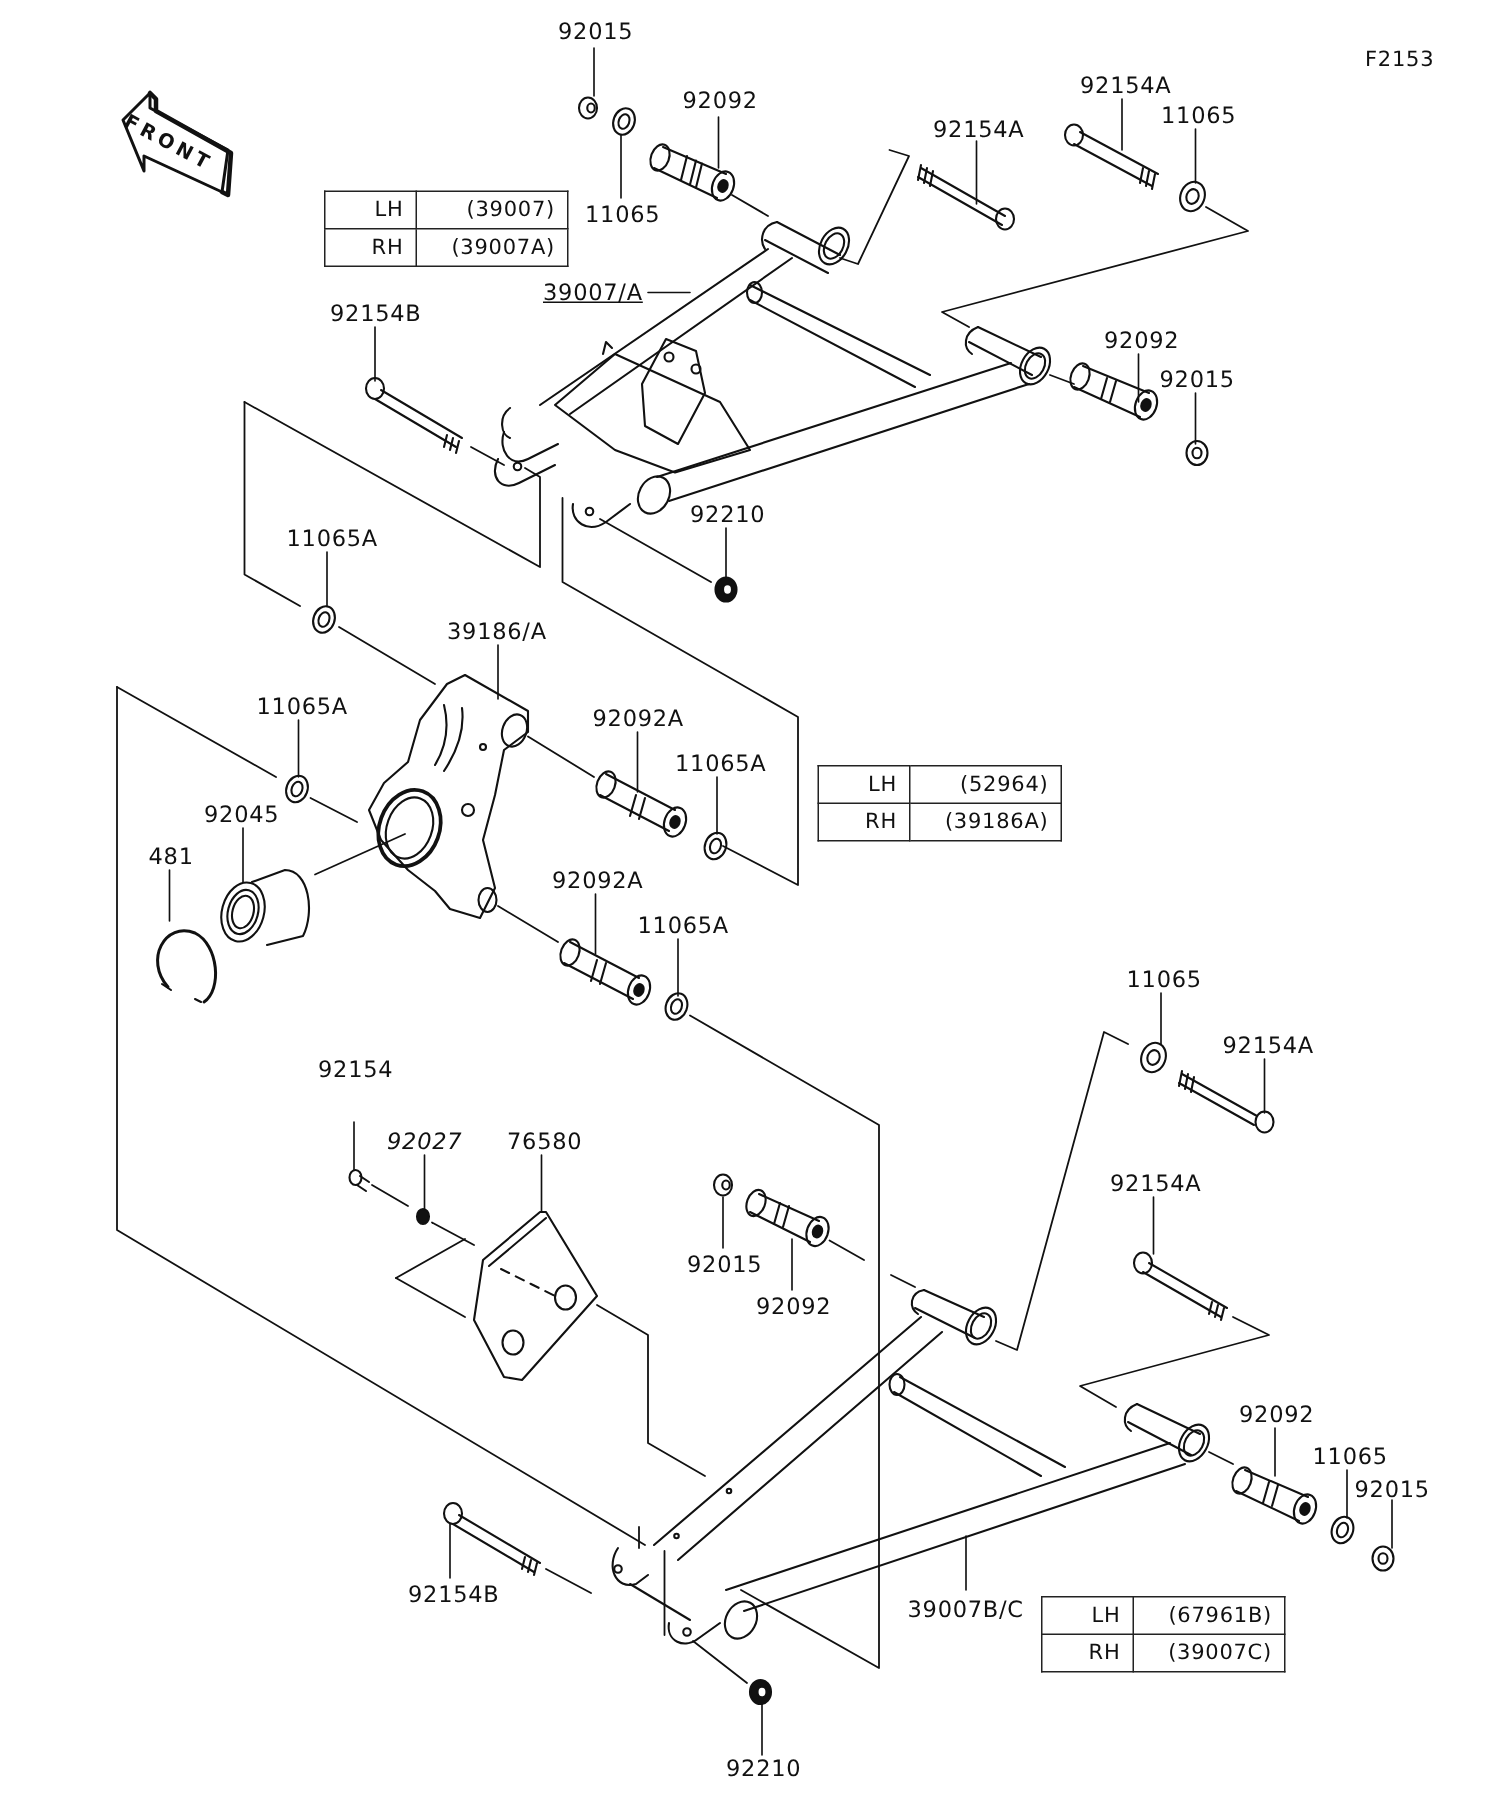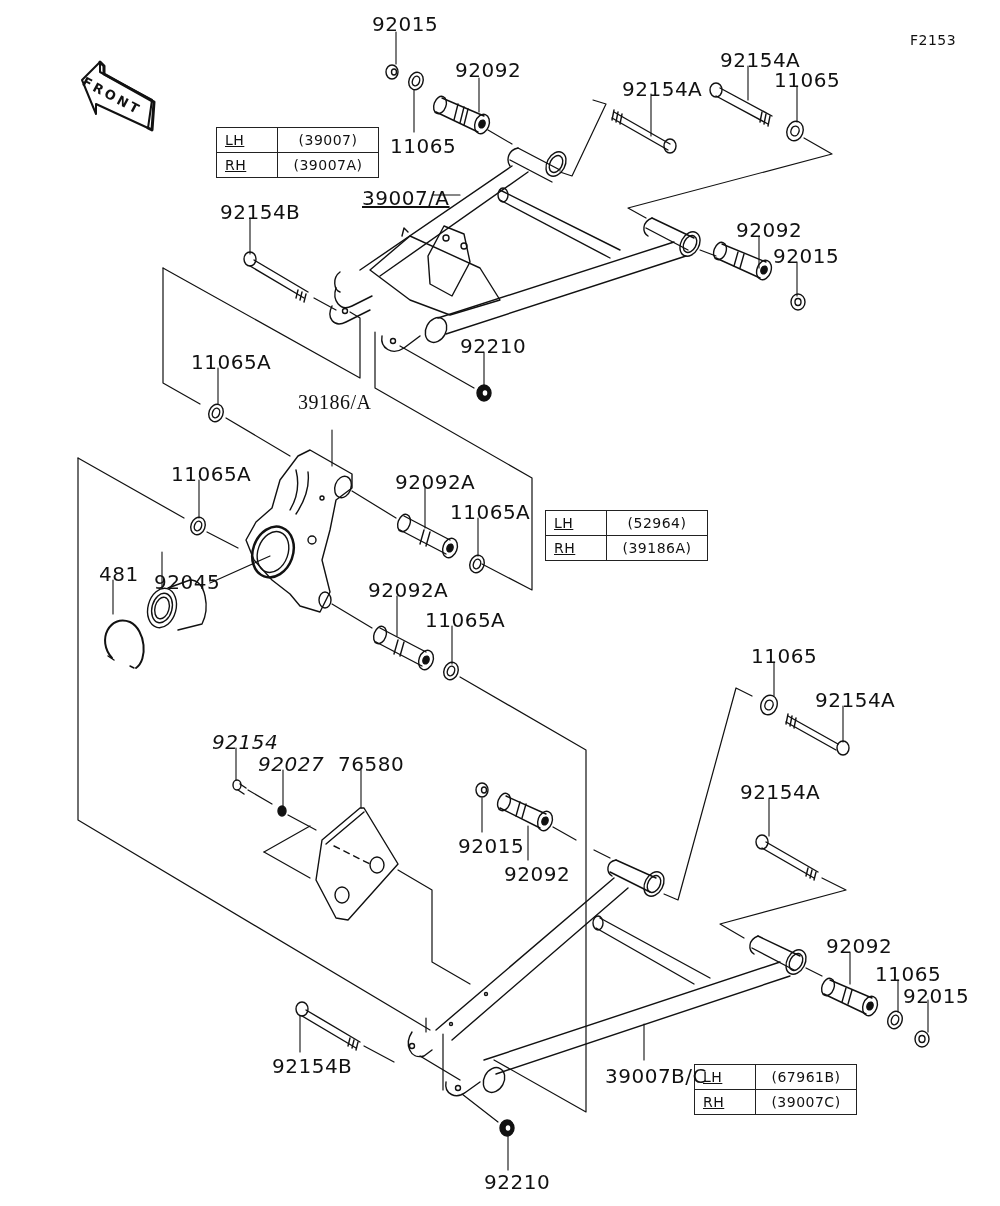--- a/index.html
+++ b/index.html
@@ -5,7 +5,7 @@
   html, body { margin: 0; padding: 0; background: #ffffff; }
   body { width: 1000px; height: 1206px; position: relative; overflow: hidden; font-family: "DejaVu Sans", sans-serif; }
   #diagram { position: absolute; left: 0; top: 0; width: 1000px; height: 1206px; }
-  .lbl { position: absolute; font-size: 20px; color: #111; letter-spacing: 0.5px; white-space: nowrap; line-height: 1; }
+  .lbl { position: absolute; font-size: 15px; color: #111; letter-spacing: 0.5px; white-space: nowrap; line-height: 1; }
   .fig { position: absolute; font-size: 14px; color: #111; letter-spacing: 0.5px; }
   table.sidetbl { position: absolute; border-collapse: collapse; font-size: 14px; color: #111; }
   table.sidetbl td { border: 1.5px solid #222; height: 24px; padding: 0 8px; letter-spacing: 0.5px; }

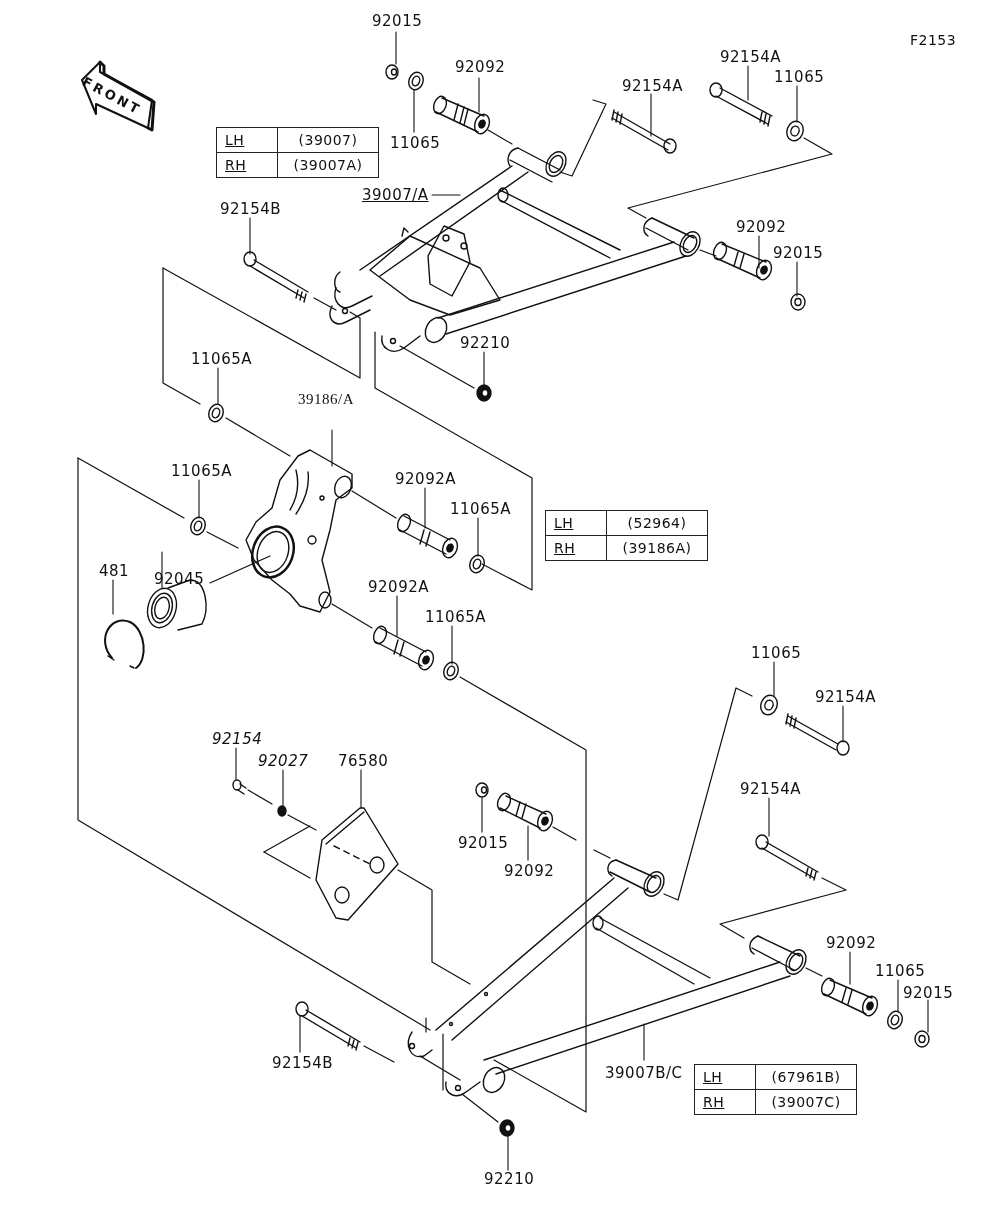--- a/index.html
+++ b/index.html
@@ -9,7 +9,7 @@
   .fig { position: absolute; font-size: 14px; color: #111; letter-spacing: 0.5px; }
   table.sidetbl { position: absolute; border-collapse: collapse; font-size: 14px; color: #111; }
   table.sidetbl td { border: 1.5px solid #222; height: 24px; padding: 0 8px; letter-spacing: 0.5px; }
-  table.sidetbl td.side { text-align: left; width: 44px; text-decoration: underline; }
+  table.sidetbl td.side { text-align: right; width: 44px; }
   table.sidetbl td.pn { text-align: center; width: 84px; }
 </style>
 </head>

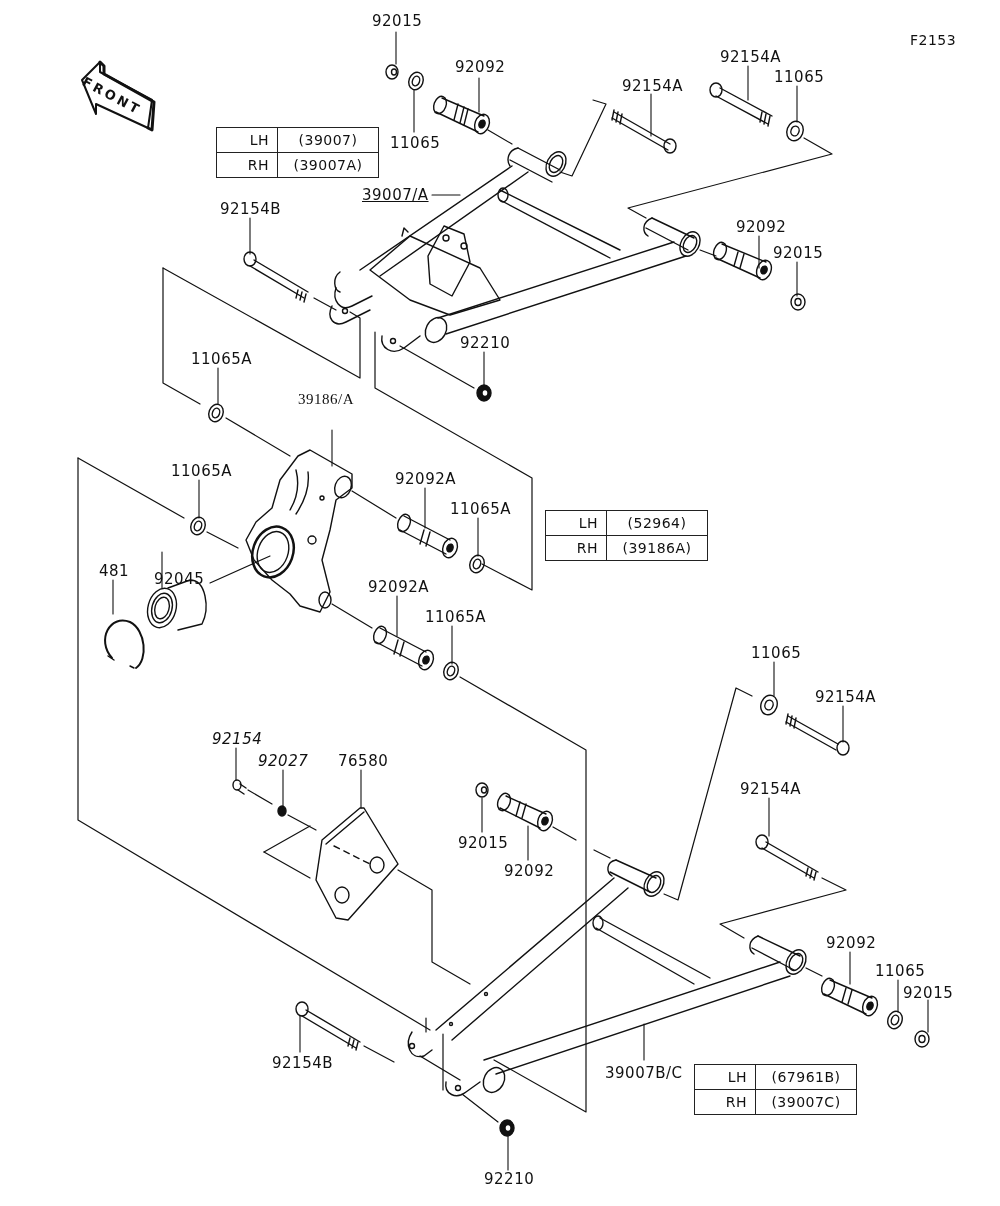--- a/index.html
+++ b/index.html
@@ -10,7 +10,7 @@
   table.sidetbl { position: absolute; border-collapse: collapse; font-size: 14px; color: #111; }
   table.sidetbl td { border: 1.5px solid #222; height: 24px; padding: 0 8px; letter-spacing: 0.5px; }
   table.sidetbl td.side { text-align: right; width: 44px; }
-  table.sidetbl td.pn { text-align: center; width: 84px; }
+  table.sidetbl td.pn { text-align: right; width: 84px; }
 </style>
 </head>
 <body>

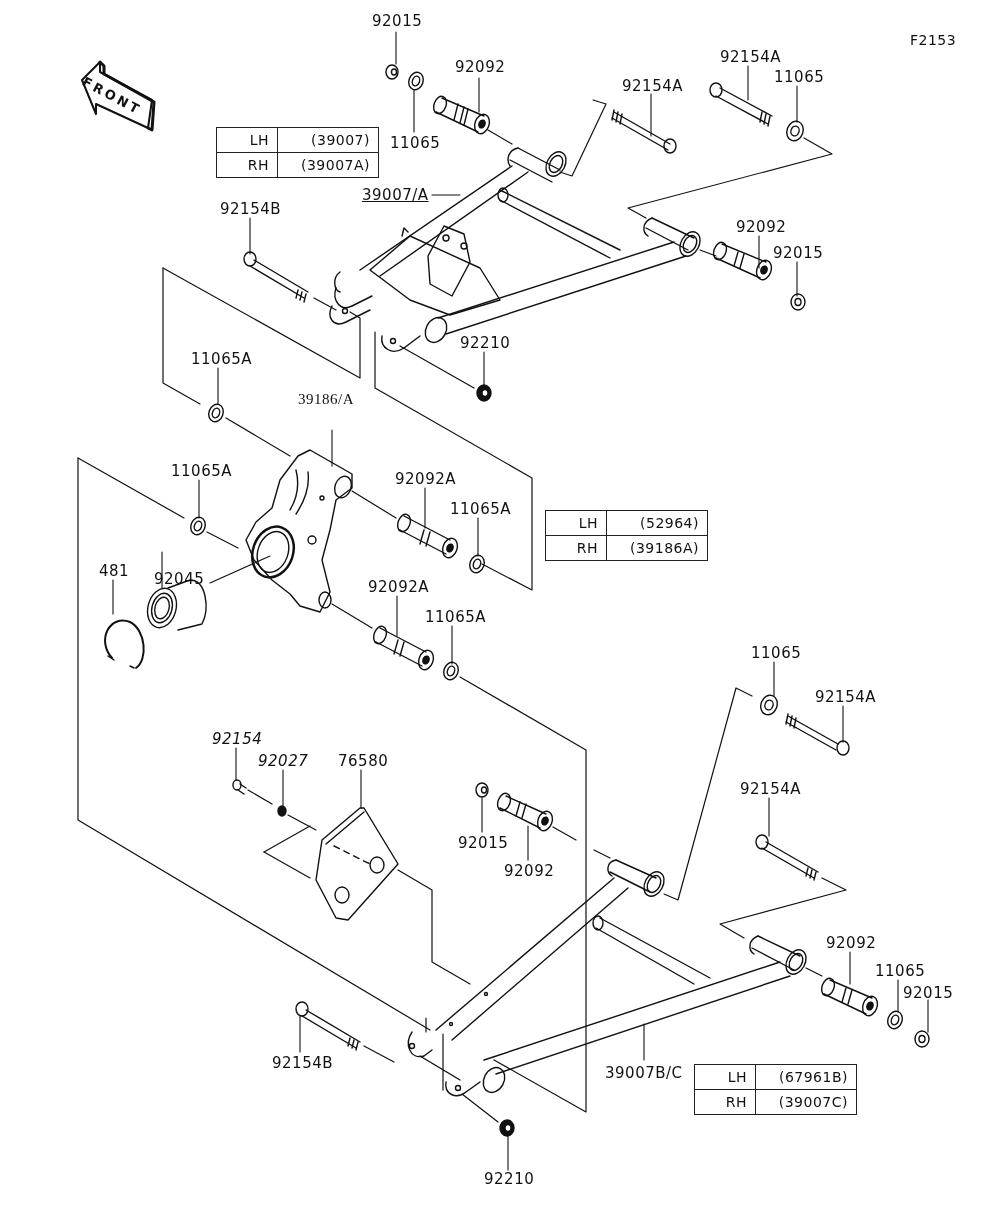--- a/index.html
+++ b/index.html
@@ -384,7 +384,7 @@
 <div class="lbl" style="left:773px; top:246px;">92015</div>
 <div class="lbl" style="left:460px; top:336px;">92210</div>
 <div class="lbl" style="left:191px; top:352px;">11065A</div>
-<div class="lbl" style="left:298px; top:392px;font-family:Liberation Serif, serif;">39186/A</div>
+<div class="lbl" style="left:298px; top:414px;">39186/A</div>
 <div class="lbl" style="left:171px; top:464px;">11065A</div>
 <div class="lbl" style="left:395px; top:472px;">92092A</div>
 <div class="lbl" style="left:450px; top:502px;">11065A</div>

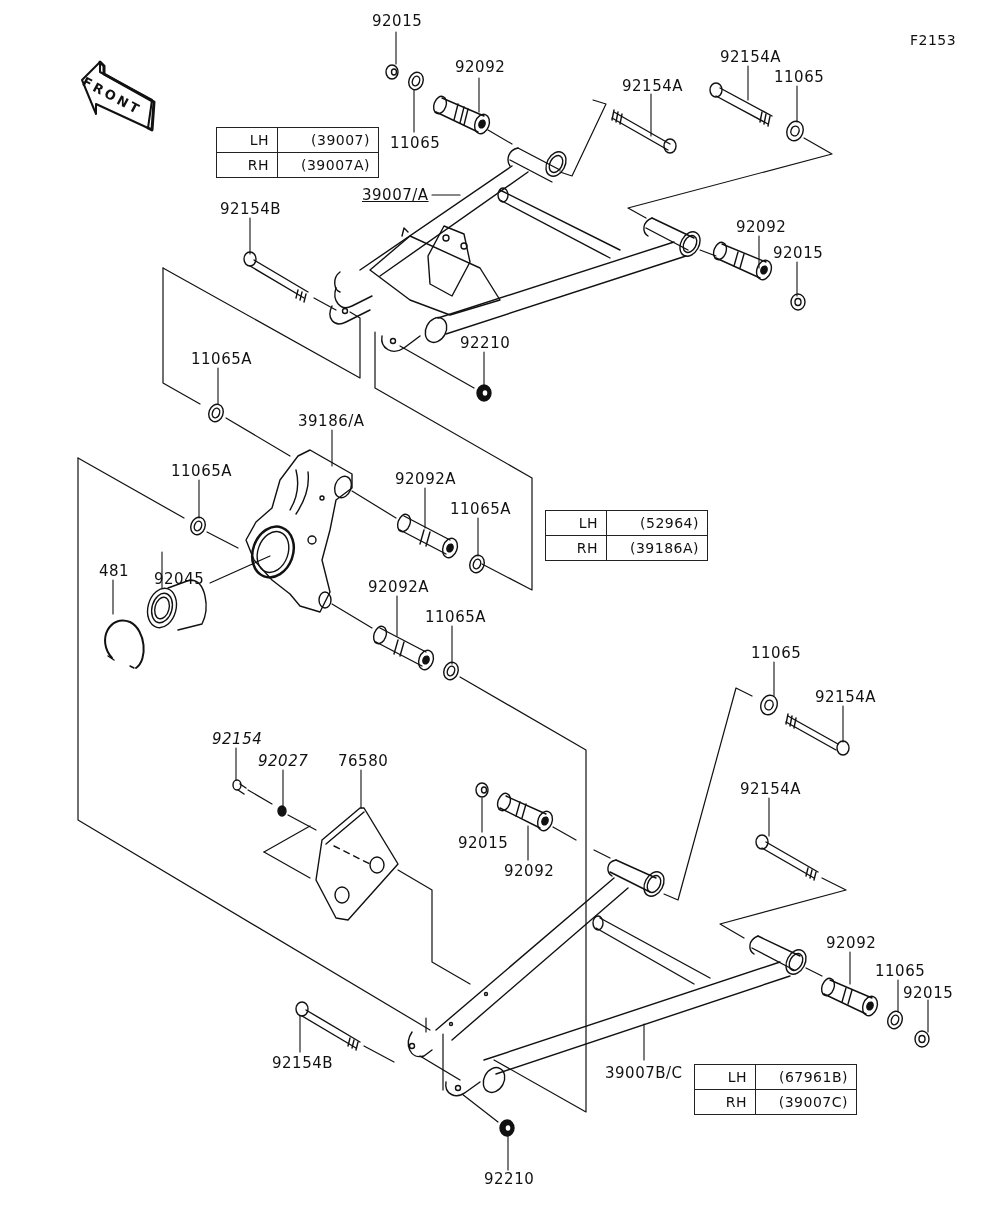--- a/index.html
+++ b/index.html
@@ -388,7 +388,7 @@
 <div class="lbl" style="left:171px; top:464px;">11065A</div>
 <div class="lbl" style="left:395px; top:472px;">92092A</div>
 <div class="lbl" style="left:450px; top:502px;">11065A</div>
-<div class="lbl" style="left:154px; top:536px;margin-top:36px;">92045</div>
+<div class="lbl" style="left:136px; top:536px;">92045</div>
 <div class="lbl" style="left:99px;  top:564px;">481</div>
 <div class="lbl" style="left:368px; top:580px;">92092A</div>
 <div class="lbl" style="left:425px; top:610px;">11065A</div>

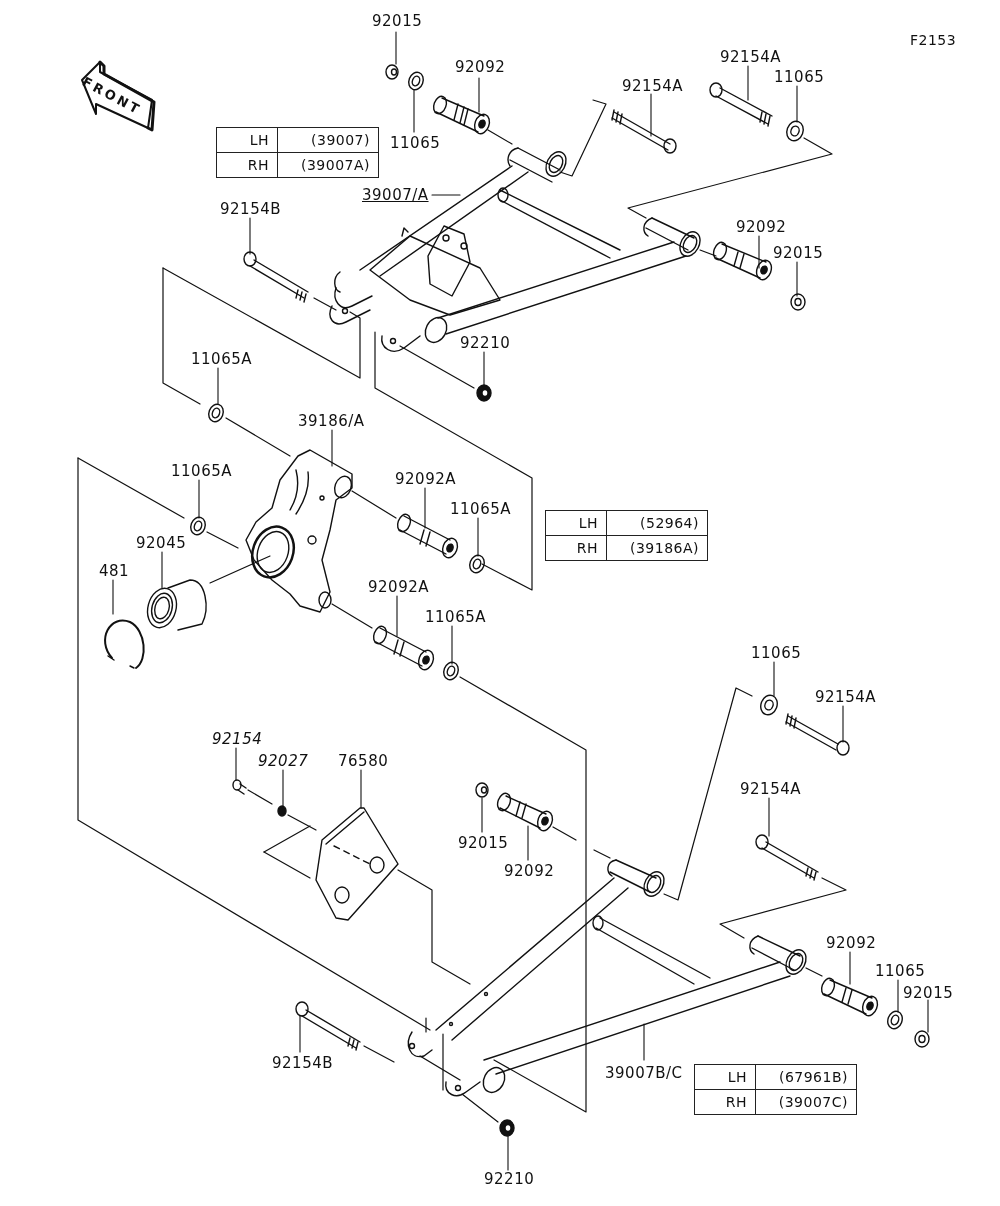--- a/index.html
+++ b/index.html
@@ -394,7 +394,7 @@
 <div class="lbl" style="left:425px; top:610px;">11065A</div>
 <div class="lbl" style="left:751px; top:646px;">11065</div>
 <div class="lbl" style="left:815px; top:690px;">92154A</div>
-<div class="lbl" style="left:212px; top:732px;font-style:italic;">92154</div>
+<div class="lbl" style="left:212px; top:706px;">92154</div>
 <div class="lbl" style="left:258px; top:754px;font-style:italic;">92027</div>
 <div class="lbl" style="left:338px; top:754px;">76580</div>
 <div class="lbl" style="left:458px; top:836px;">92015</div>

